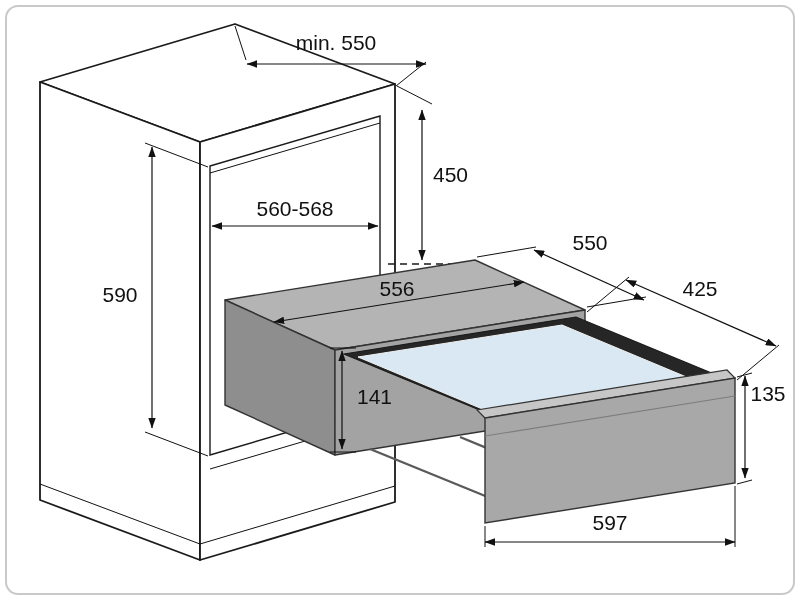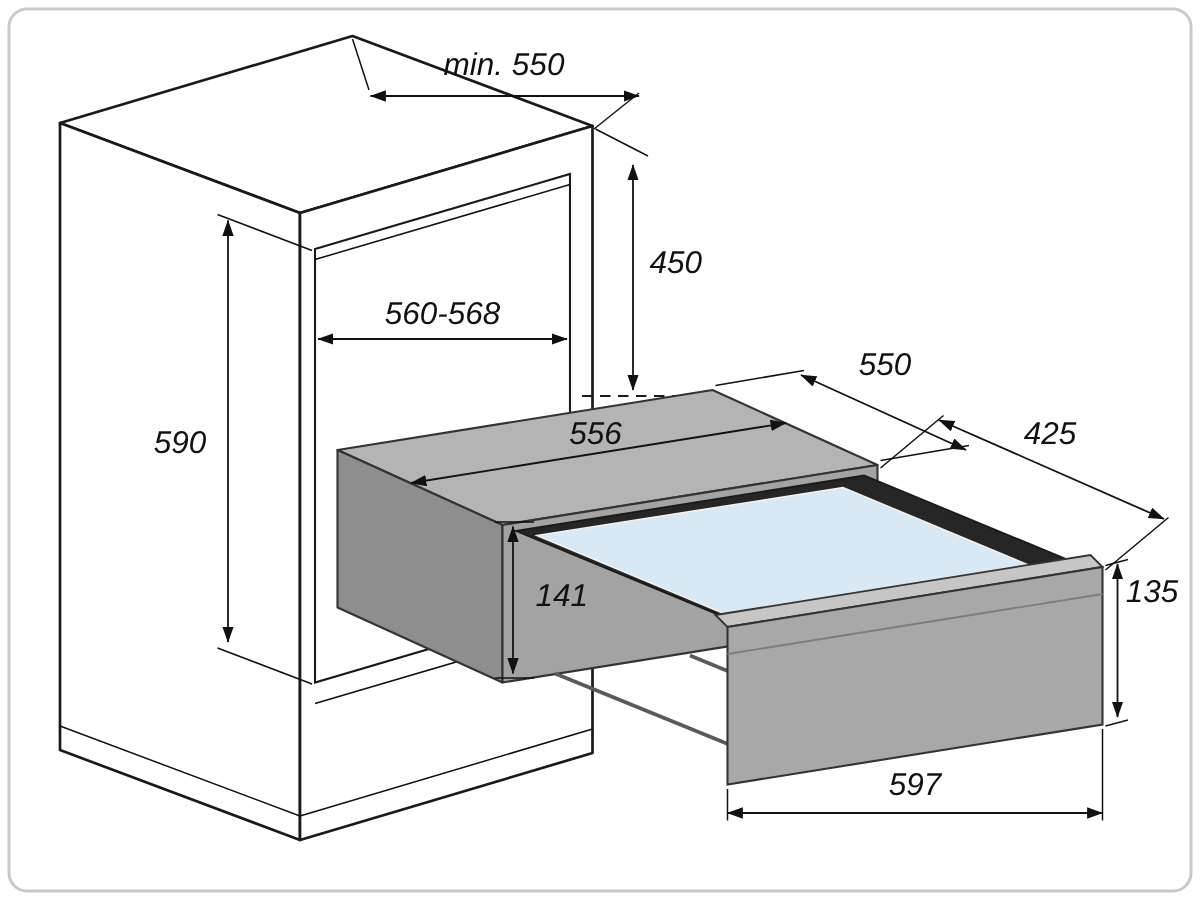--- a/index.html
+++ b/index.html
@@ -4,7 +4,7 @@
 <style>
   html,body{margin:0;padding:0;background:#ffffff;}
   .stage{position:relative;width:800px;height:600px;background:#ffffff;overflow:hidden;
-         font-family:"Liberation Sans", sans-serif;font-style:italic;}
+         font-family:"Liberation Sans", sans-serif;}
   svg{position:absolute;left:0;top:0;}
   svg text{font-family:"Liberation Sans", sans-serif;font-size:21px;fill:#111111;}
   .outline{fill:#ffffff;stroke:#1a1a1a;stroke-width:1.8;stroke-linejoin:round;}

